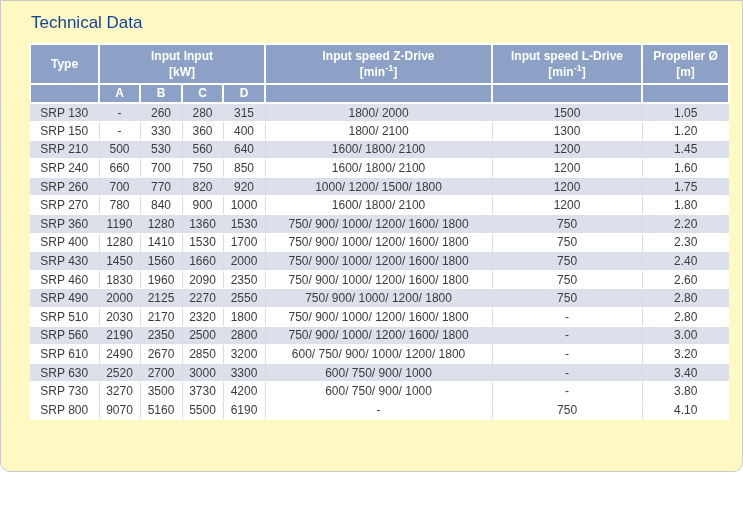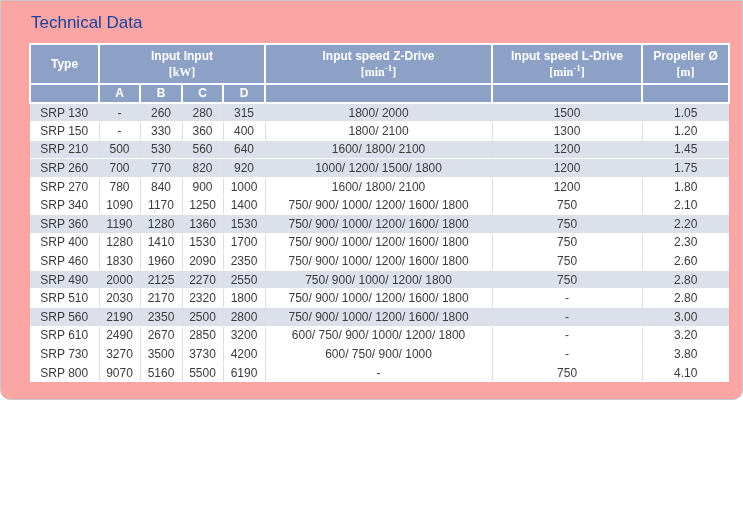--- a/index.html
+++ b/index.html
@@ -15,8 +15,8 @@
   html,body{margin:0;padding:0;background:#ffffff;}
   body{font-family:"Liberation Sans", sans-serif;}
   .page{
-    width:743px;height:400px;
-    background:#fca5a5;
+    width:743px;height:472px;
+    background:#fef9c3;
     border:1px solid var(--frame-border);
     border-radius:0 0 10px 10px;
     overflow:hidden;

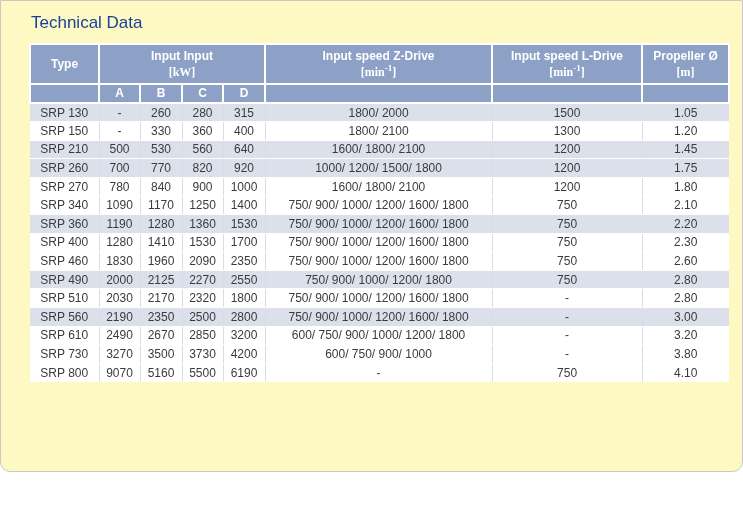--- a/index.html
+++ b/index.html
@@ -47,7 +47,7 @@
   }
   table.tech thead tr.hrow1 th{height:40px;}
   table.tech thead tr.hrow2 th{height:19px;}
-  table.tech thead th .l2{font-weight:700;font-family:Liberation Serif, serif;}
+  table.tech thead th .l2{font-weight:700;}
   table.tech thead th sup{
     font-size:9px;
     font-weight:700;

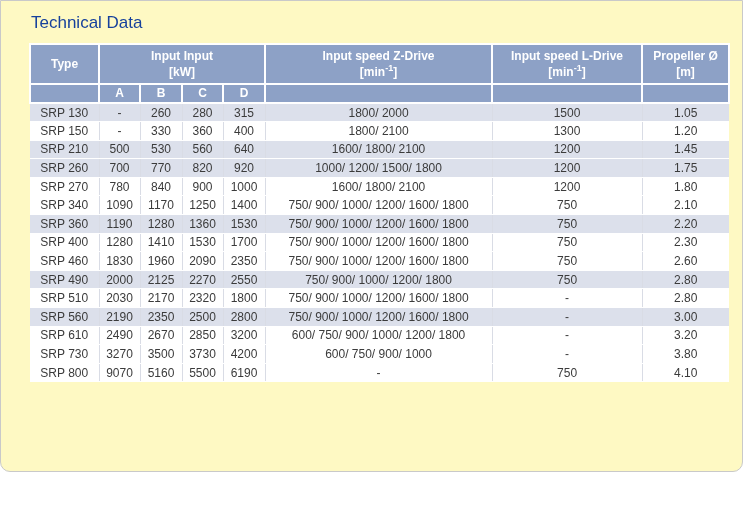--- a/index.html
+++ b/index.html
@@ -150,6 +150,16 @@
           <td>1200</td>
           <td>1.45</td>
         </tr>
+        <tr>
+          <td>SRP 240</td>
+          <td>660</td>
+          <td>700</td>
+          <td>750</td>
+          <td>850</td>
+          <td>1600/ 1800/ 2100</td>
+          <td>1200</td>
+          <td>1.60</td>
+        </tr>
         <tr class="alt">
           <td>SRP 260</td>
           <td>700</td>

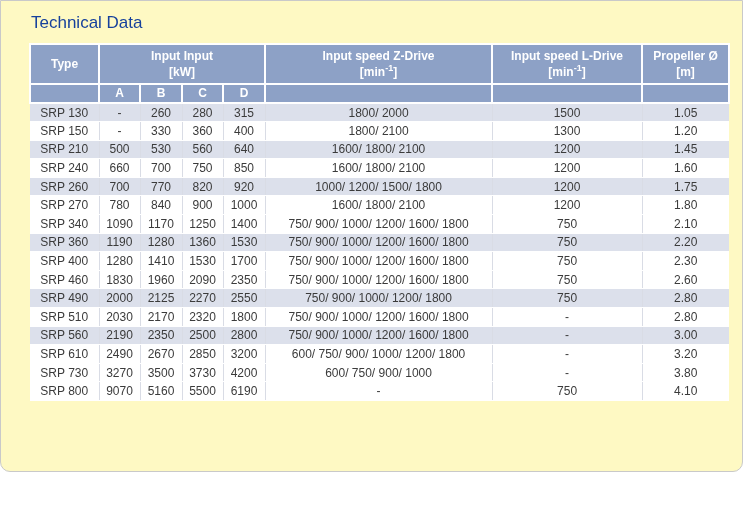--- a/index.html
+++ b/index.html
@@ -180,16 +180,6 @@
           <td>1200</td>
           <td>1.80</td>
         </tr>
-        <tr>
-          <td>SRP 340</td>
-          <td>1090</td>
-          <td>1170</td>
-          <td>1250</td>
-          <td>1400</td>
-          <td>750/ 900/ 1000/ 1200/ 1600/ 1800</td>
-          <td>750</td>
-          <td>2.10</td>
-        </tr>
         <tr class="alt">
           <td>SRP 360</td>
           <td>1190</td>

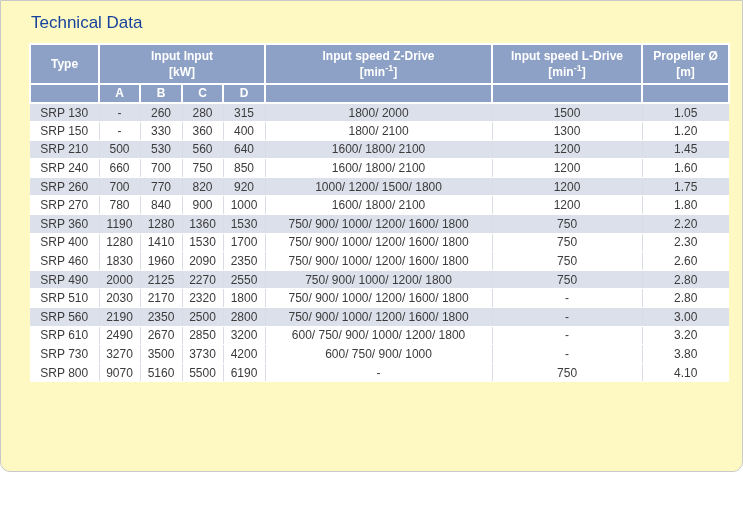--- a/index.html
+++ b/index.html
@@ -200,6 +200,16 @@
           <td>750</td>
           <td>2.30</td>
         </tr>
+        <tr class="alt">
+          <td>SRP 430</td>
+          <td>1450</td>
+          <td>1560</td>
+          <td>1660</td>
+          <td>2000</td>
+          <td>750/ 900/ 1000/ 1200/ 1600/ 1800</td>
+          <td>750</td>
+          <td>2.40</td>
+        </tr>
         <tr>
           <td>SRP 460</td>
           <td>1830</td>

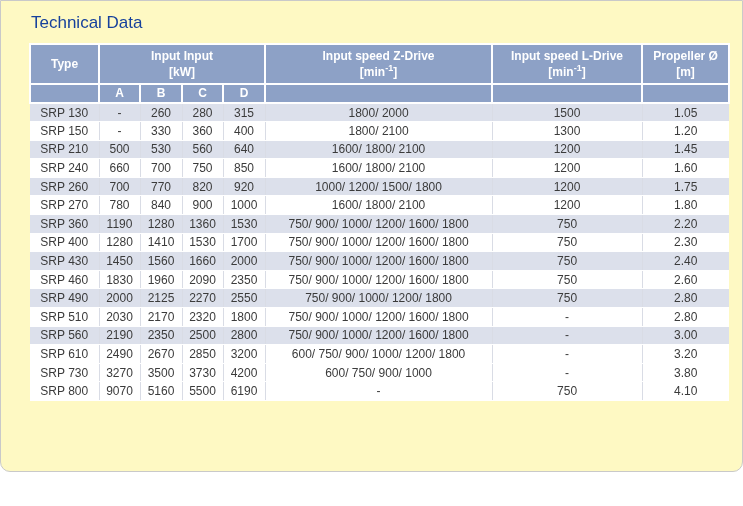--- a/index.html
+++ b/index.html
@@ -260,6 +260,16 @@
           <td>-</td>
           <td>3.20</td>
         </tr>
+        <tr class="alt">
+          <td>SRP 630</td>
+          <td>2520</td>
+          <td>2700</td>
+          <td>3000</td>
+          <td>3300</td>
+          <td>600/ 750/ 900/ 1000</td>
+          <td>-</td>
+          <td>3.40</td>
+        </tr>
         <tr>
           <td>SRP 730</td>
           <td>3270</td>

